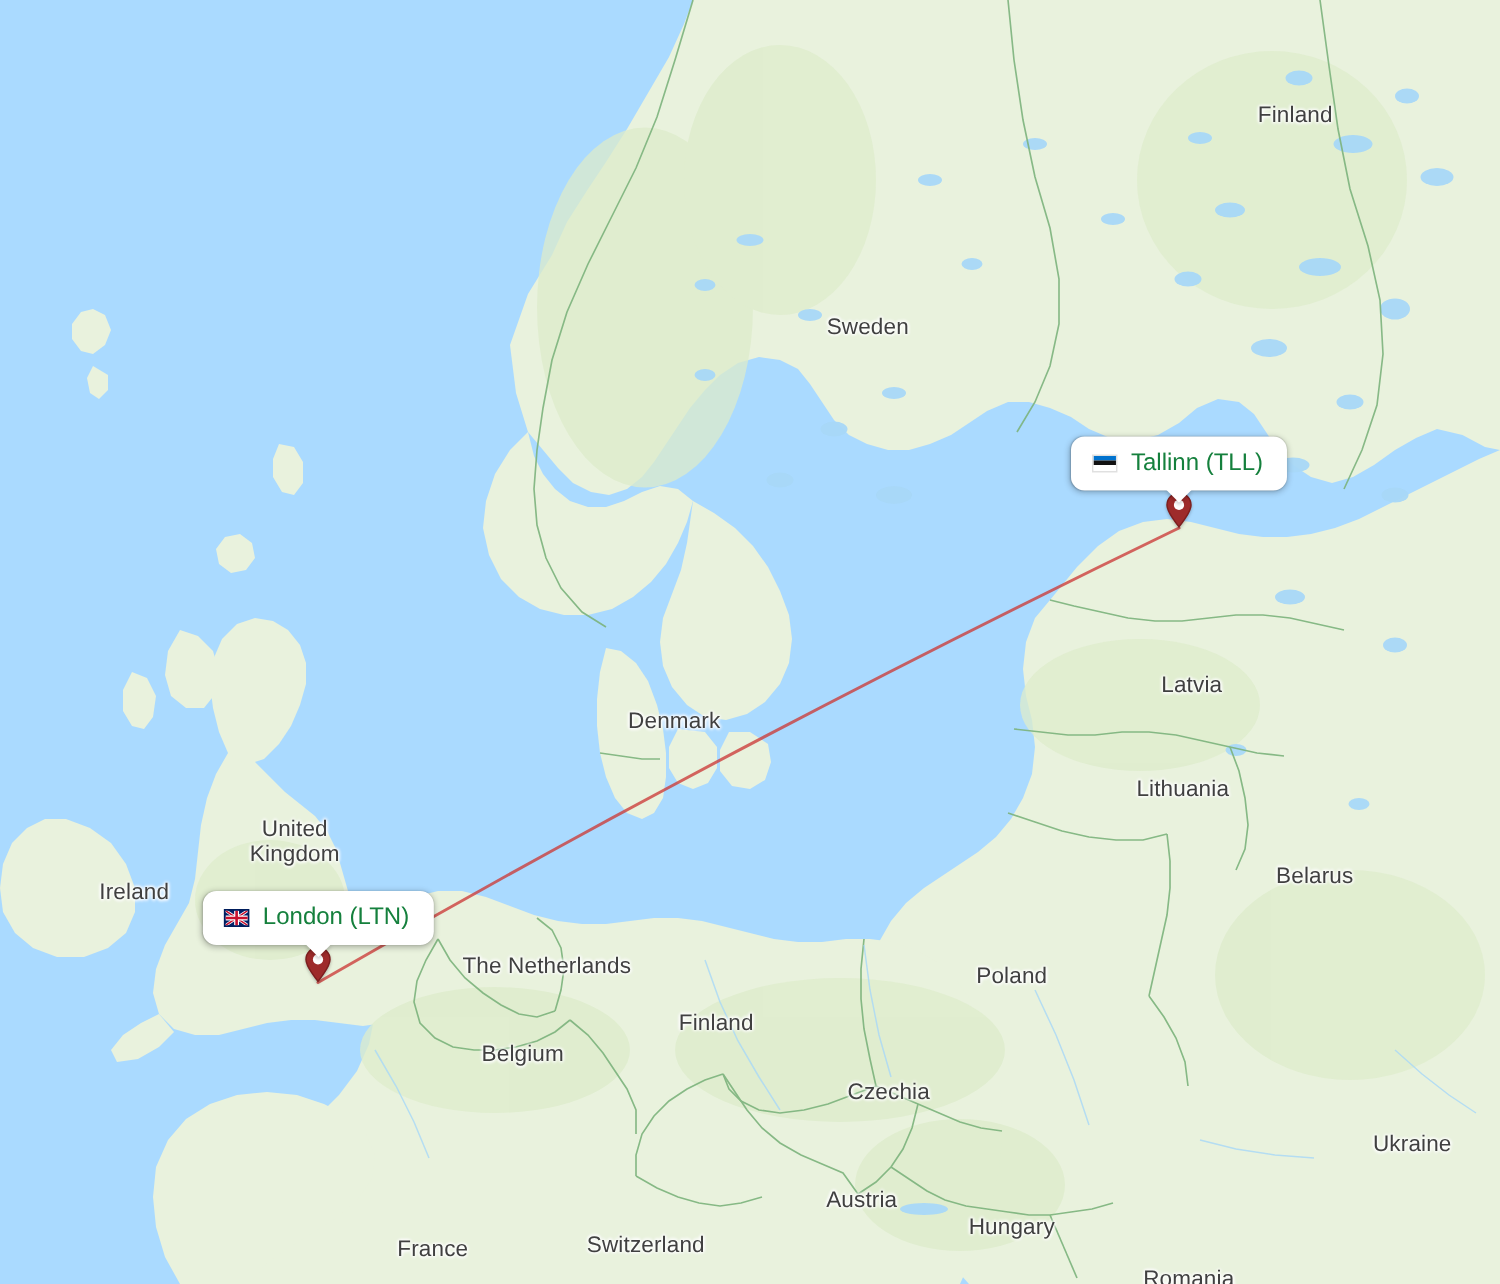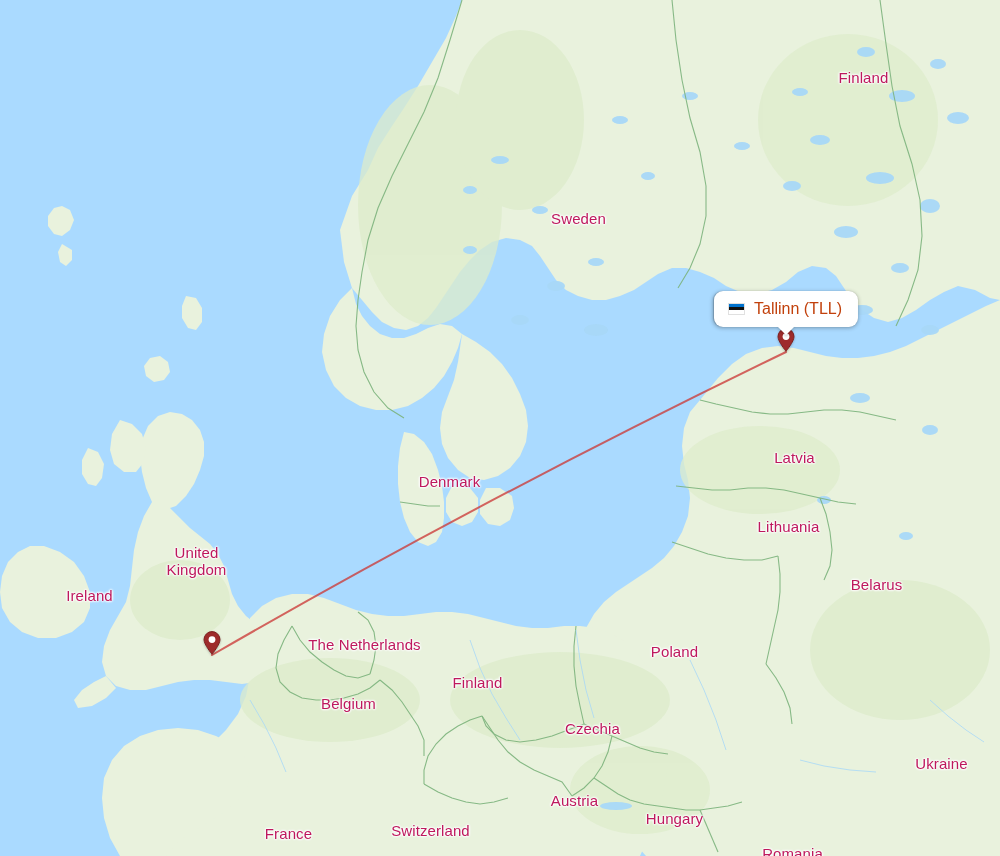--- a/index.html
+++ b/index.html
@@ -19,7 +19,7 @@
   
   .country-label{
     position:absolute;
-    color:#be185d;
+    color:#404040;
     font-size:15px;
     line-height:17px;
     white-space:pre;

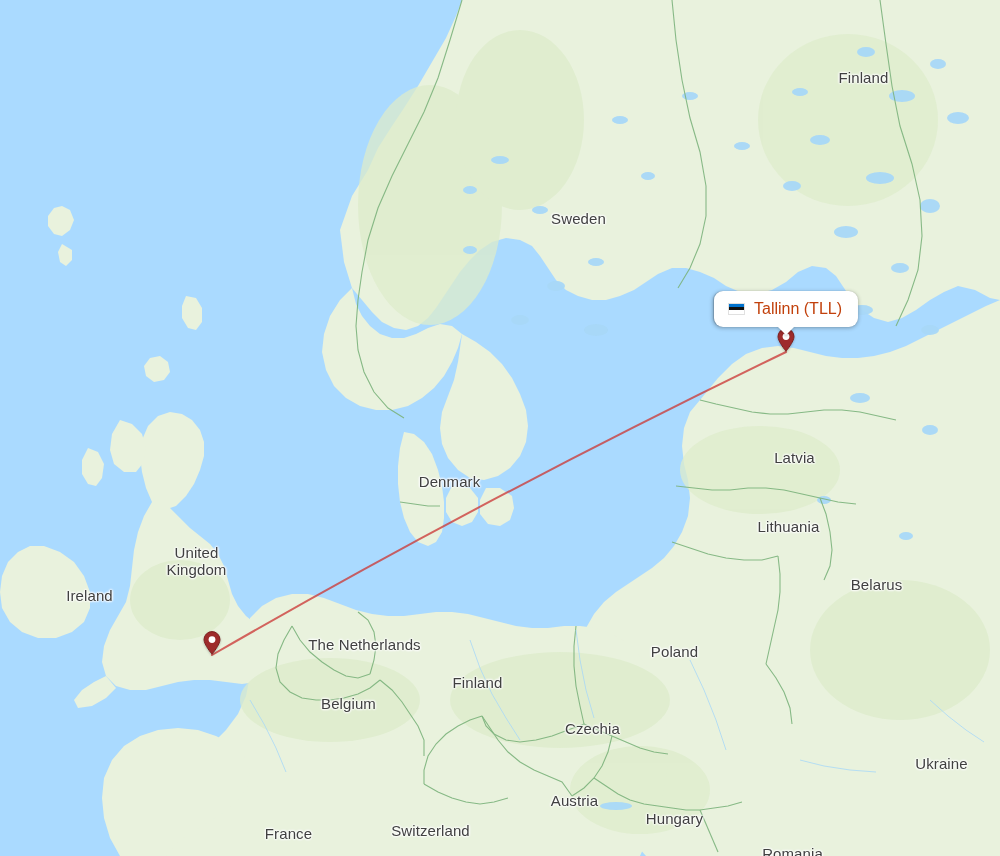--- a/index.html
+++ b/index.html
@@ -62,7 +62,7 @@
     filter:drop-shadow(0 2px 1px rgba(0,0,0,.16));
   }
   .airport-callout .label-text{
-    color:#c2410c;
+    color:#15803d;
     font-size:16px;
     line-height:17px;
   }

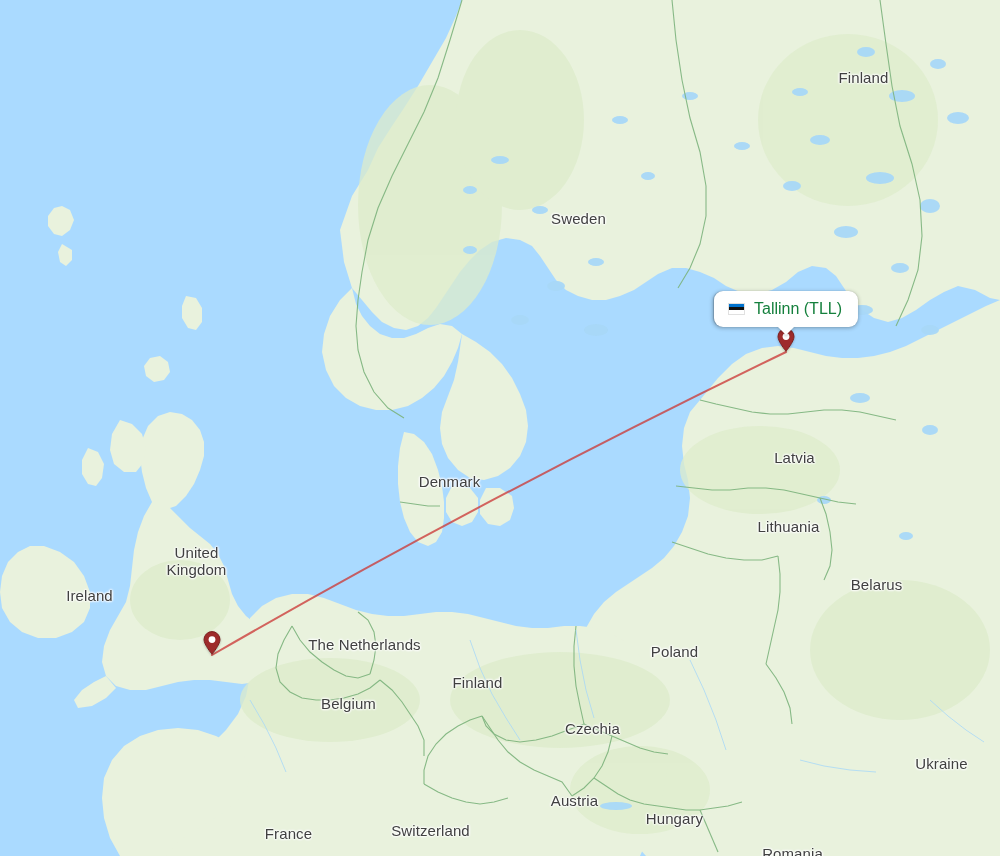--- a/index.html
+++ b/index.html
@@ -351,6 +351,19 @@
     </svg>
   </div>
 
+  <div class="airport-callout" id="callout-ltn" style="left:212px;top:630px;">
+    <span class="flag flag-gb">
+      <svg viewBox="0 0 60 40" preserveAspectRatio="none">
+        <rect width="60" height="40" fill="#012169"></rect>
+        <path d="M0,0 L60,40 M60,0 L0,40" stroke="#ffffff" stroke-width="8"></path>
+        <path d="M0,0 L60,40 M60,0 L0,40" stroke="#C8102E" stroke-width="4"></path>
+        <path d="M30,0 V40 M0,20 H60" stroke="#ffffff" stroke-width="13"></path>
+        <path d="M30,0 V40 M0,20 H60" stroke="#C8102E" stroke-width="7"></path>
+      </svg>
+    </span>
+    <span class="label-text">London (LTN)</span>
+    <span class="tail"></span>
+  </div>
 
   <div class="airport-callout" id="callout-tll" style="left:786px;top:327px;">
     <span class="flag flag-ee">

